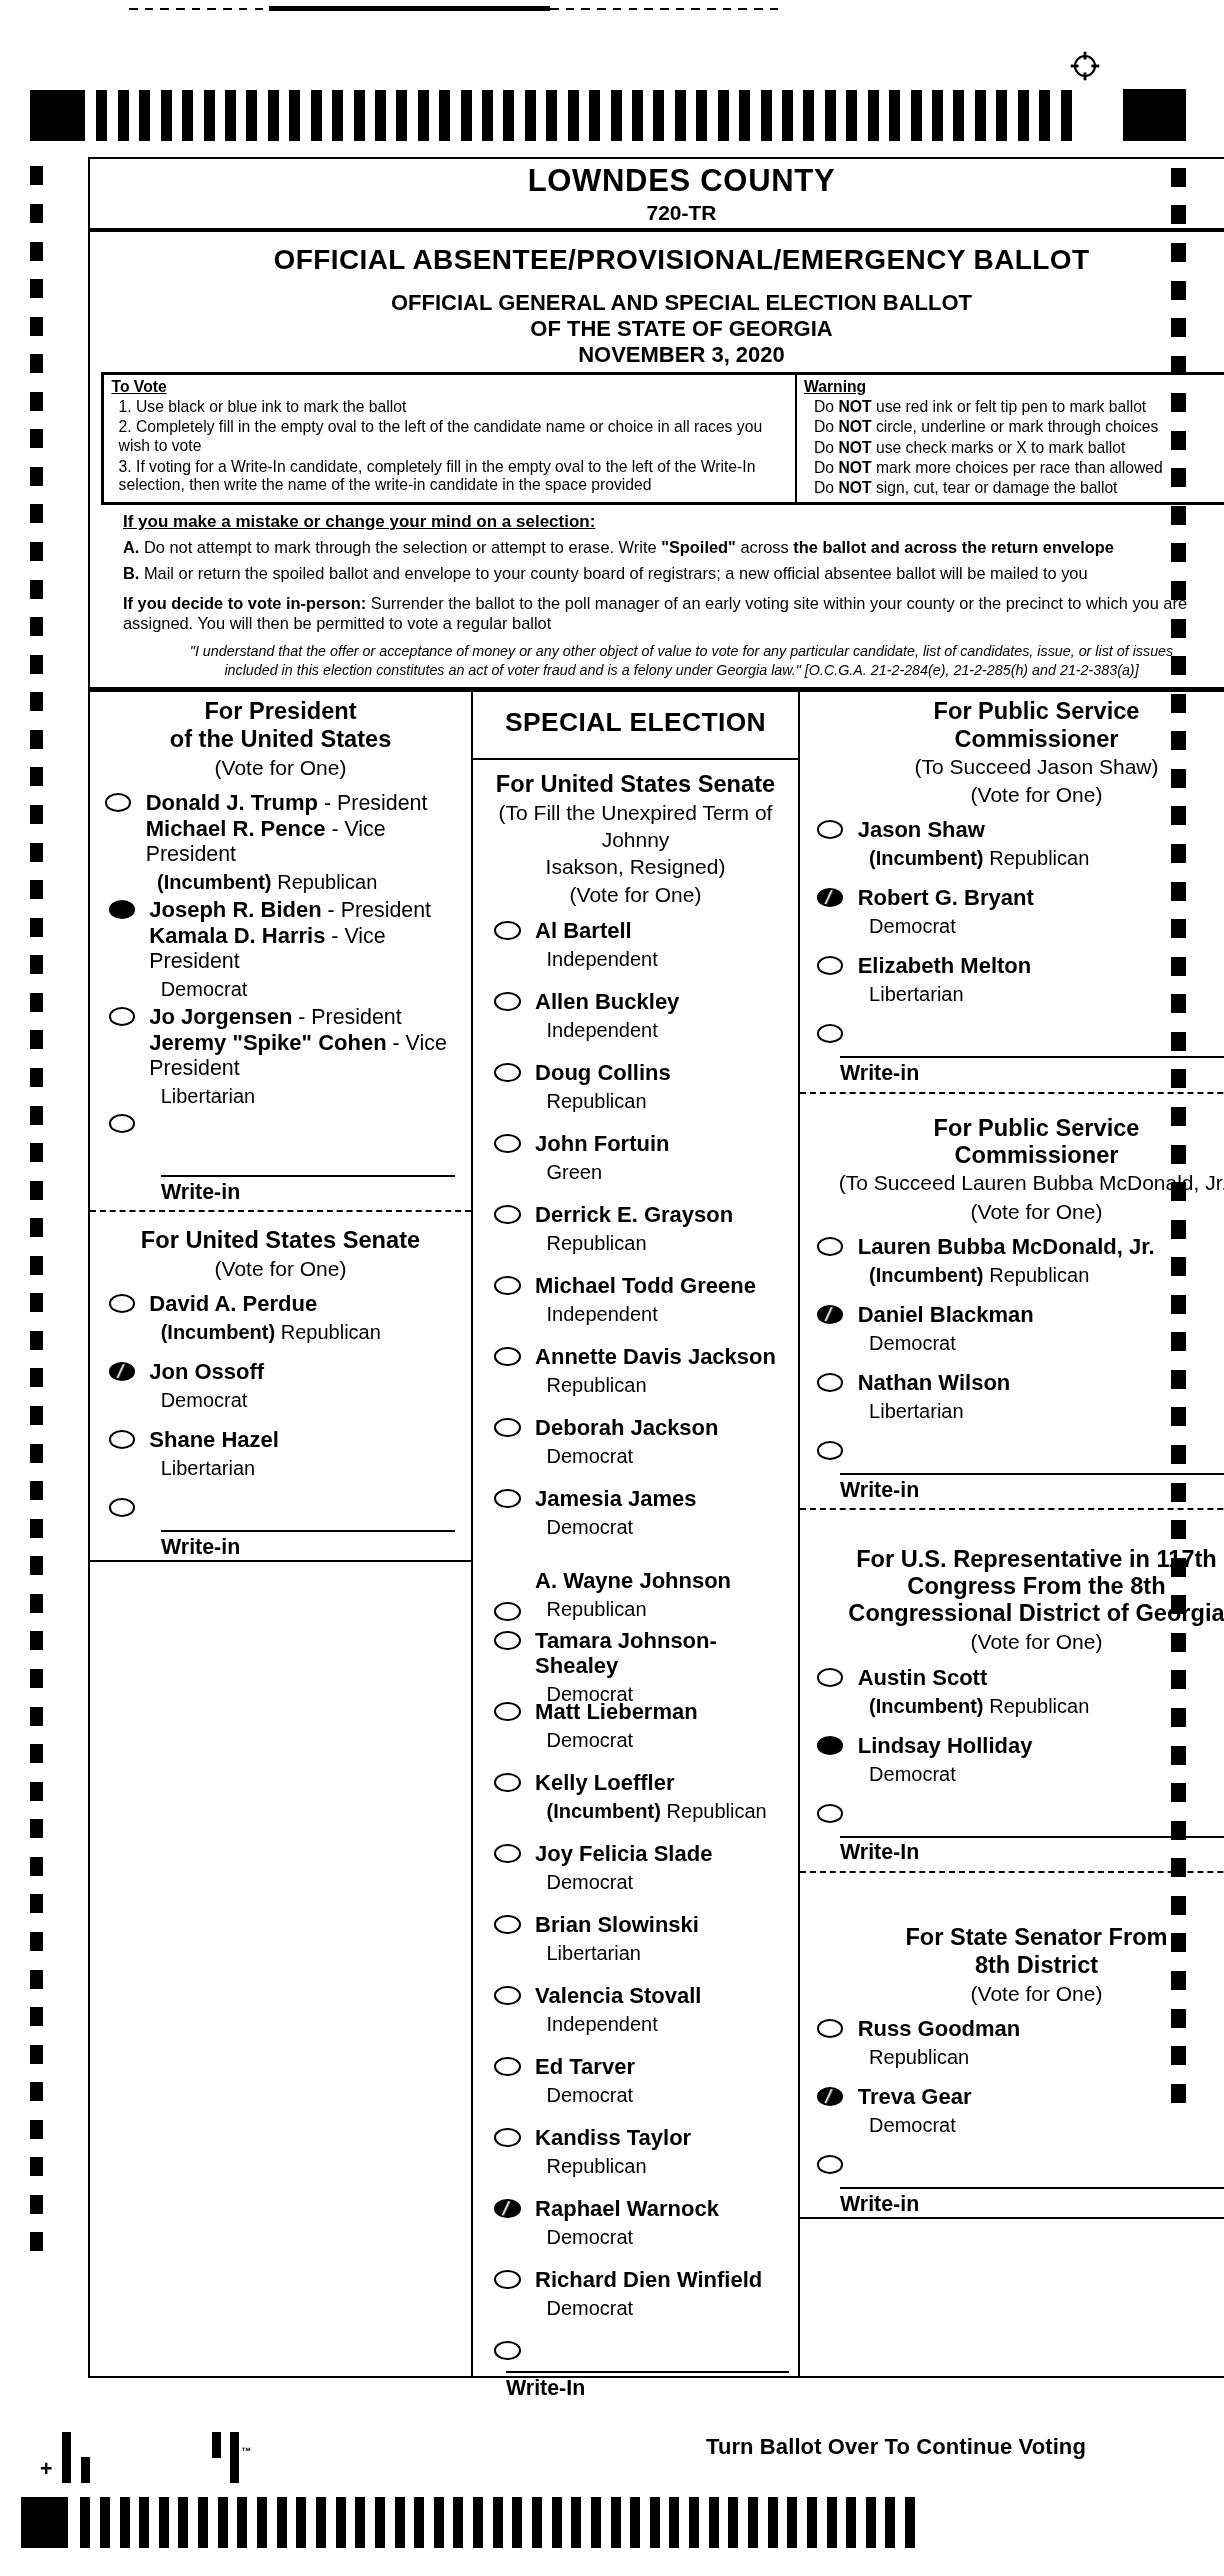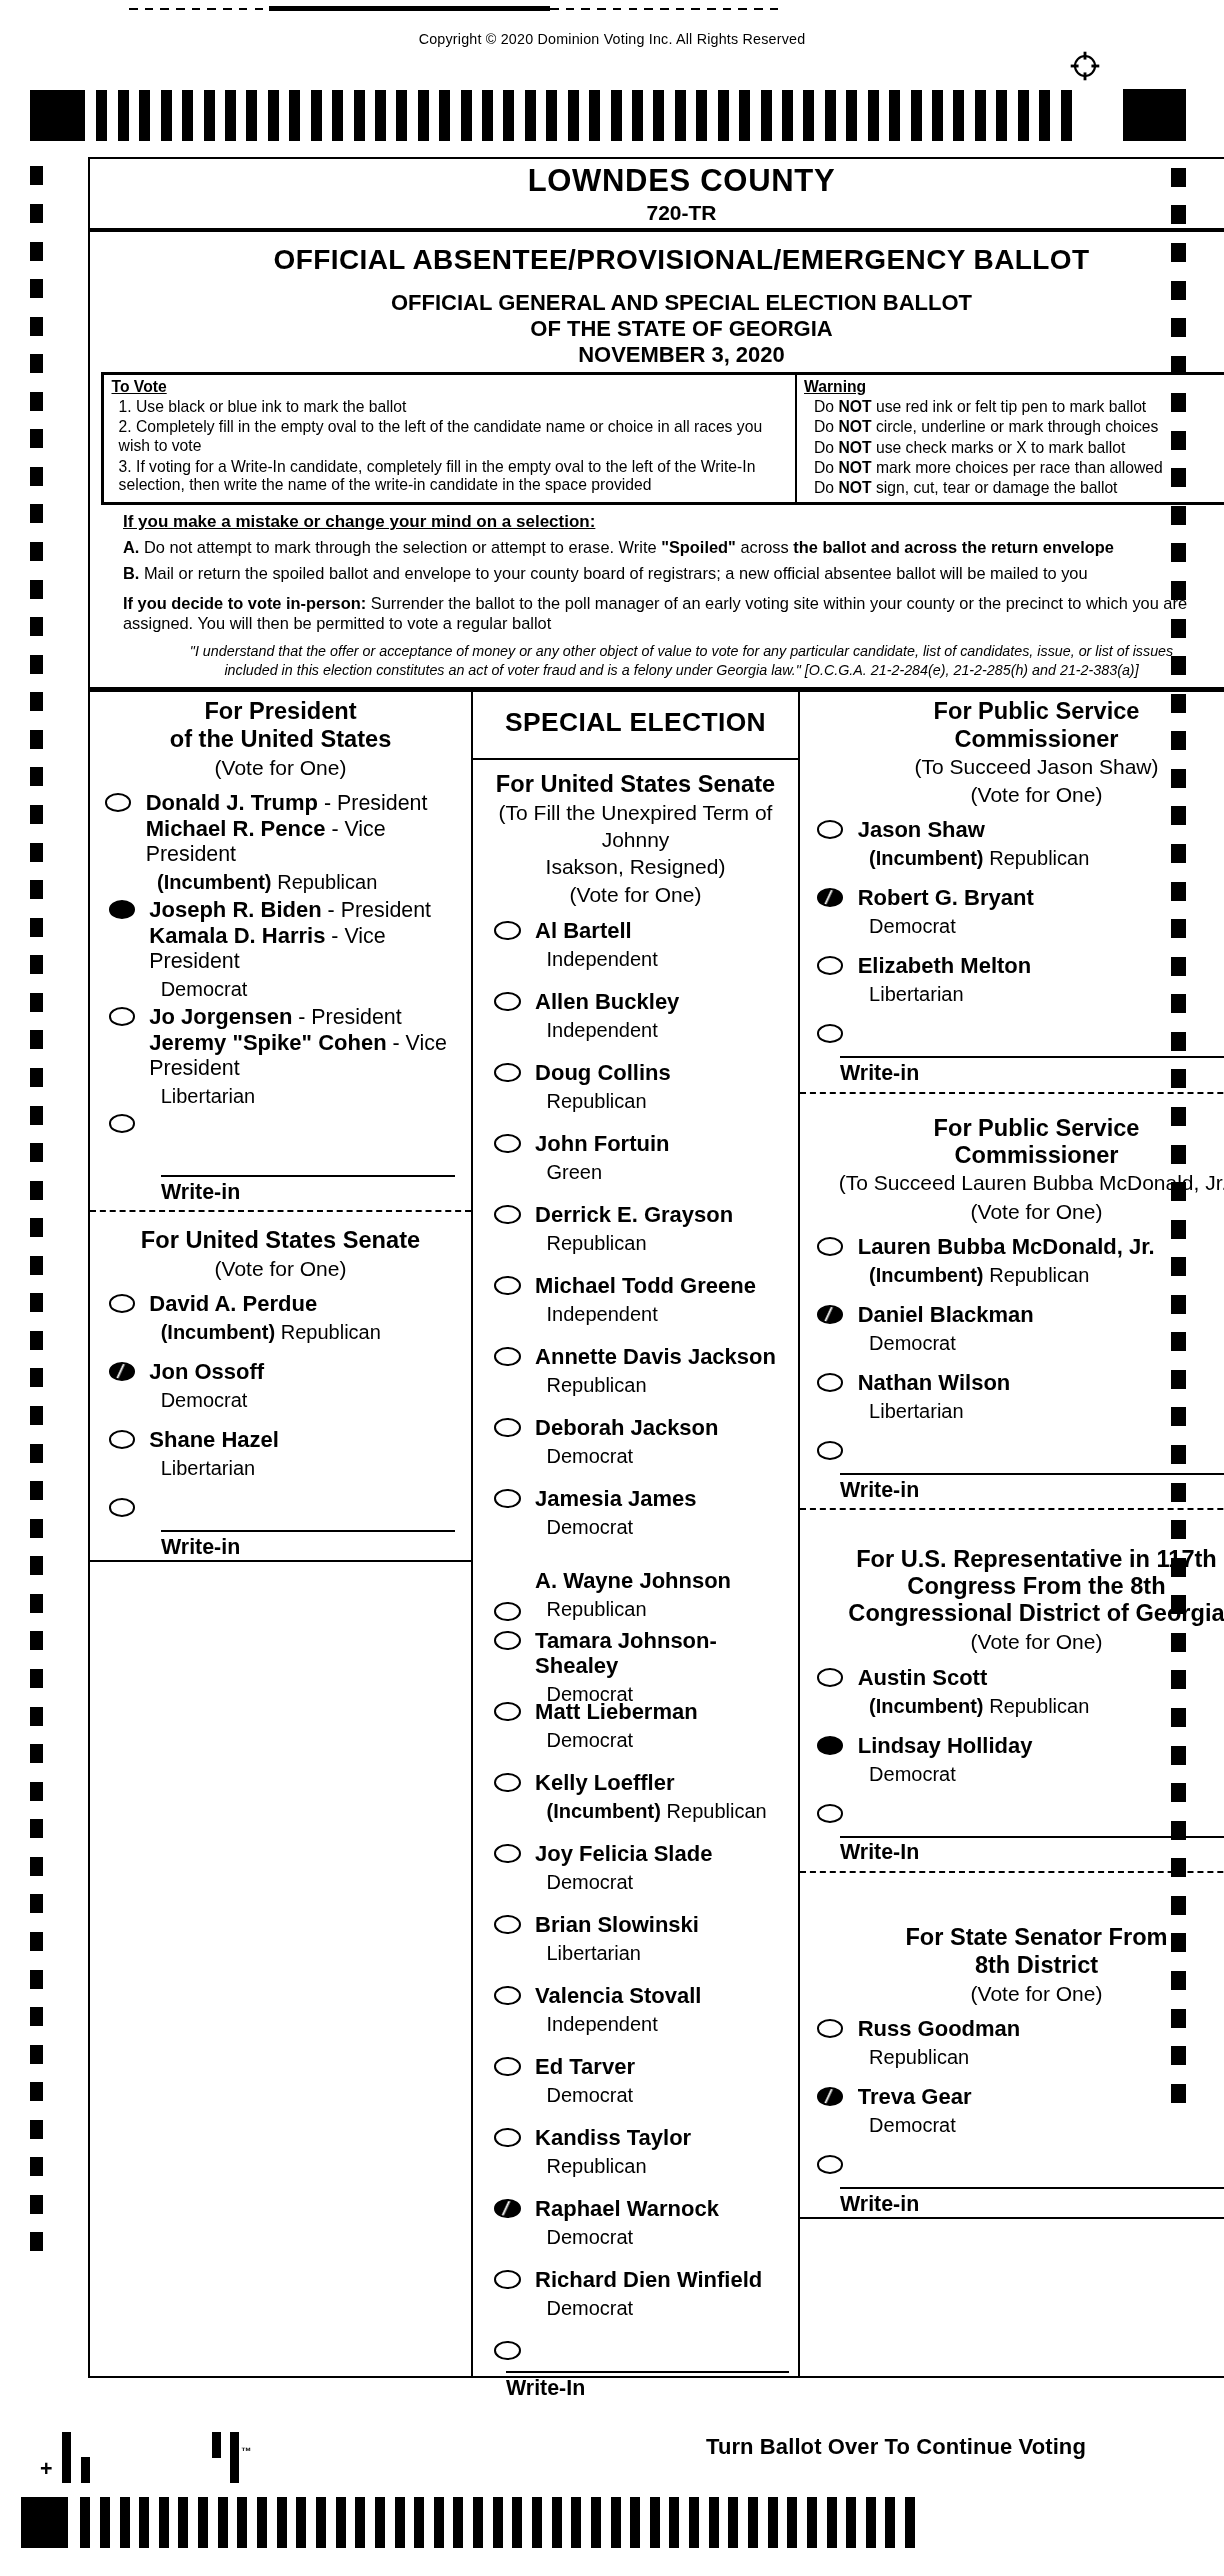--- a/index.html
+++ b/index.html
@@ -99,7 +99,6 @@
     <div class="d3"></div>
   </div>
 
-  <div class="copyright">Copyright © 2020 Dominion Voting Inc. All Rights Reserved</div>
 
   <svg class="crosshair" viewBox="0 0 42 42">
     <circle cx="21" cy="21" r="14" fill="none" stroke="#000" stroke-width="3"></circle>

